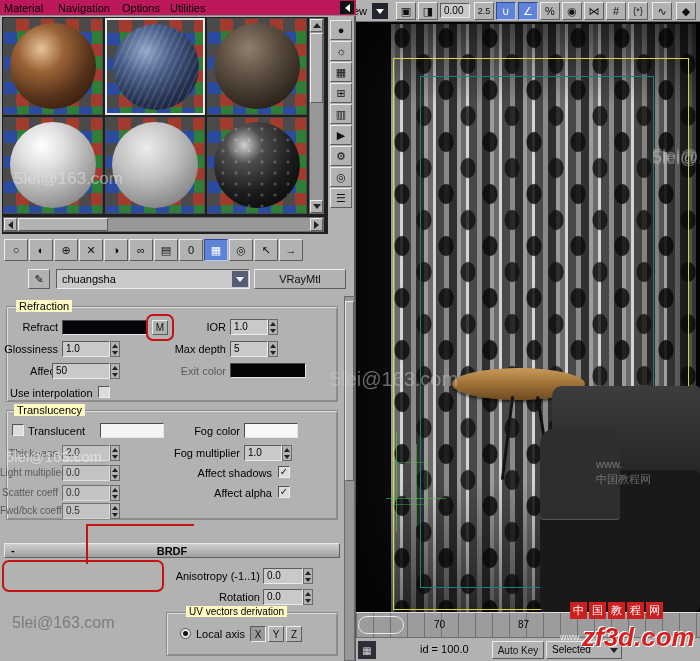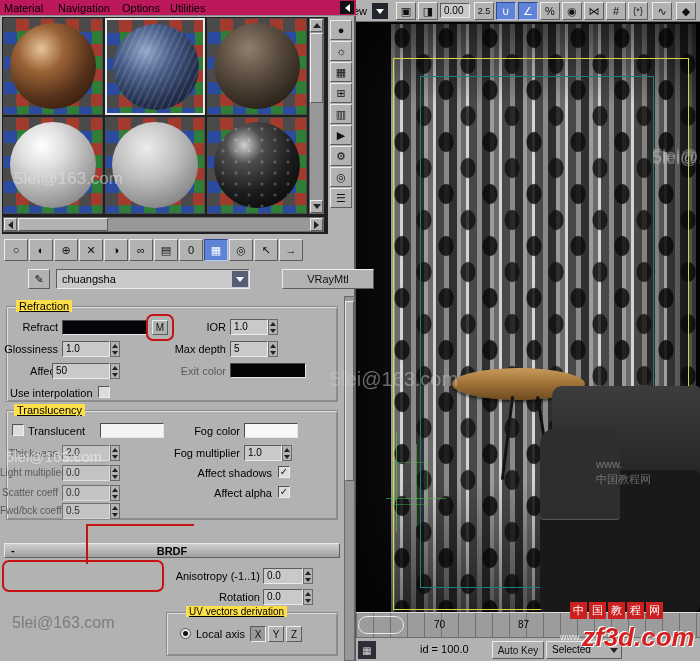--- a/index.html
+++ b/index.html
@@ -301,7 +301,7 @@
         <span class="lbl" style="position:absolute; left:5px; top:3px;">chuangsha</span>
         <div class="ddarrowbox"></div>
       </div>
-      <div class="btn3d icon" style="position:absolute; left:254px; top:3px; width:92px; height:20px;margin-left:28px;">
+      <div class="btn3d icon" style="position:absolute; left:254px; top:3px; width:92px; height:20px;">
           <span>VRayMtl</span>
         </div>
     </div>

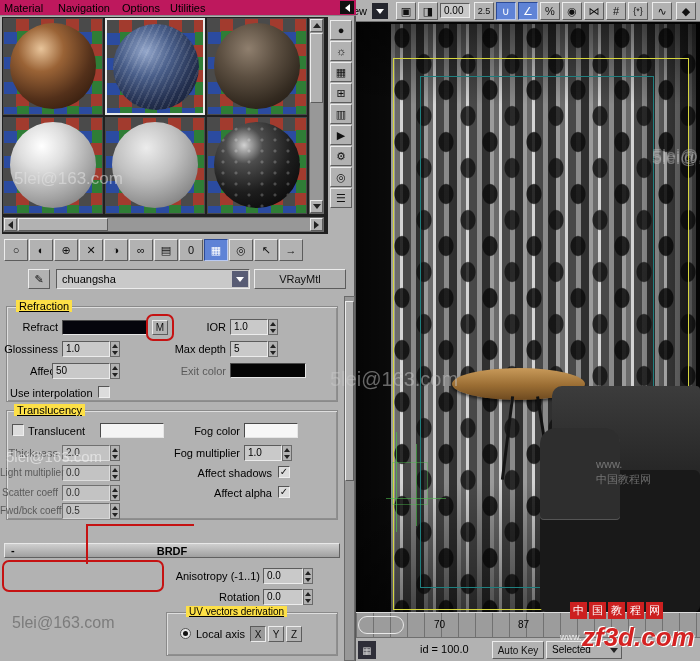--- a/index.html
+++ b/index.html
@@ -29,7 +29,7 @@
         font-size:10px; line-height:10px; text-align:center; color:#111; }
 
   .grpbox { border:1px solid #8a8a8a; box-shadow:1px 1px 0 #dedede inset, -1px -1px 0 #8f8f8f inset; }
-  .grplbl { position:absolute; background:#fde047; padding:0 3px; font-size:11px; color:#000;text-decoration:underline; }
+  .grplbl { position:absolute; background:#fef9c3; padding:0 3px; font-size:11px; color:#000; }
 
   .swatch { border:1px solid; border-color:#4a4a4a #e6e6e6 #e6e6e6 #4a4a4a; }
 

